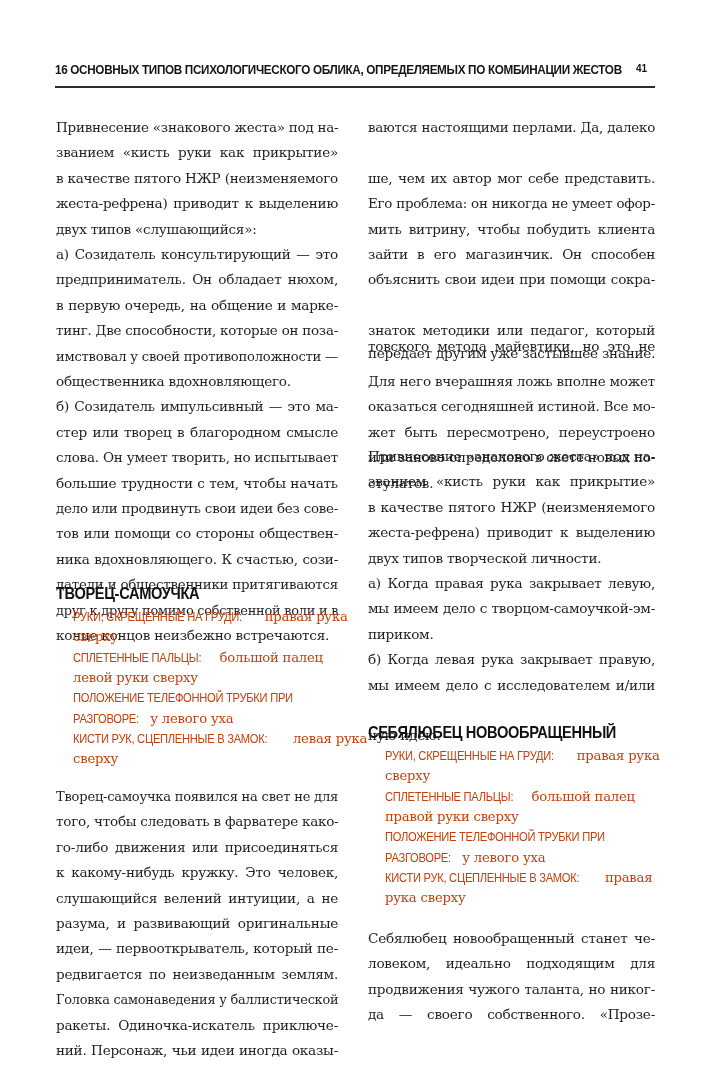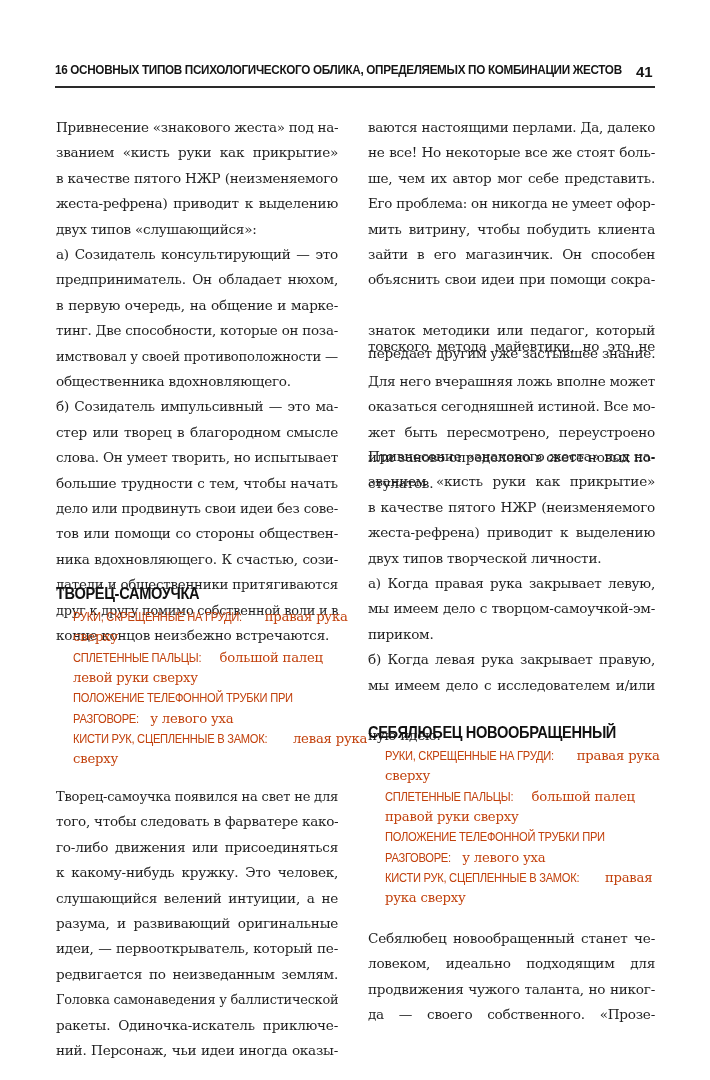--- a/index.html
+++ b/index.html
@@ -16,7 +16,7 @@
   }
   .page-num {
     position: absolute; left: 636px; top: 63px;
-    font-family: "Liberation Sans", sans-serif; font-weight: bold; font-size: 15px; color: #151515;
+    font-family: "Liberation Sans", sans-serif; font-weight: bold; font-size: 10px; color: #151515;
   }
   .head-rule { position: absolute; left: 55px; top: 86px; width: 600px; height: 2px; background: #2a2a2a; }
   .col { position: absolute; }

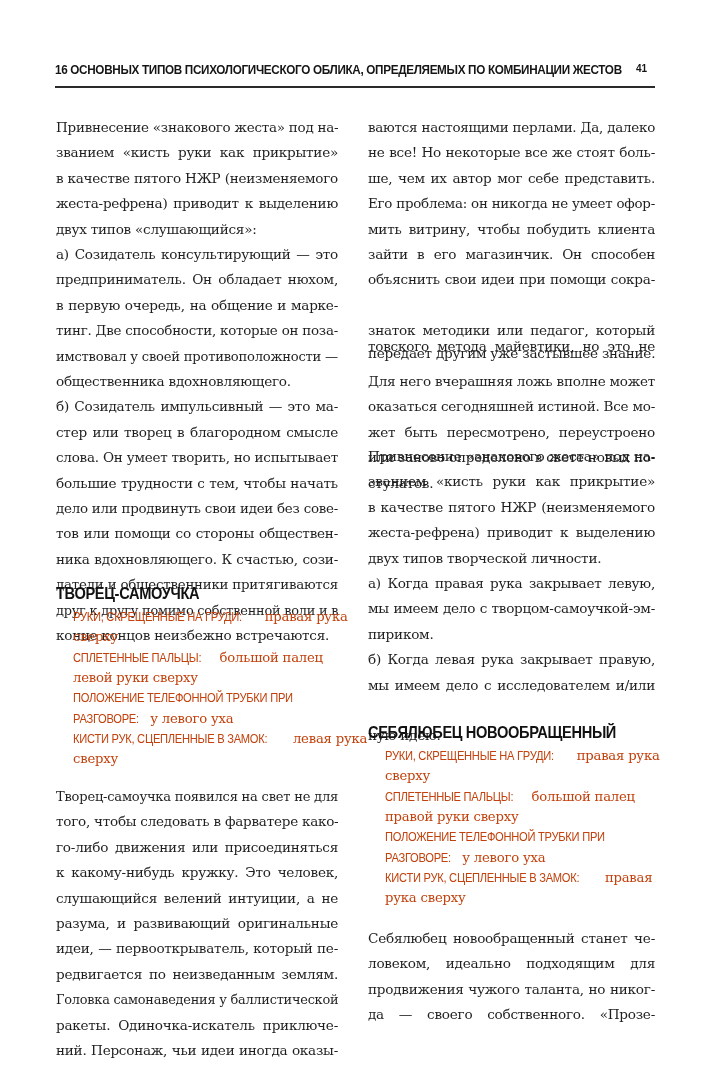--- a/index.html
+++ b/index.html
@@ -96,7 +96,6 @@
     </div>
   <div class="col col-right" id="colR" style="top:0;height:1080px;">
       <div class="line j" style="top: 115px; width: 290px; transform-origin: left center; transform: scaleX(0.989655);">ваются настоящими перлами. Да, далеко</div>
-      <div class="line j" style="top: 140.4px; width: 287px;">не все! Но некоторые все же стоят боль-</div>
       <div class="line j" style="top: 165.8px; width: 287px;">ше, чем их автор мог себе представить.</div>
       <div class="line j" style="top: 191.2px; width: 291px; transform-origin: left center; transform: scaleX(0.986254);">Его проблема: он никогда не умеет офор-</div>
       <div class="line j" style="top: 216.6px; width: 287px;">мить витрину, чтобы побудить клиента</div>

